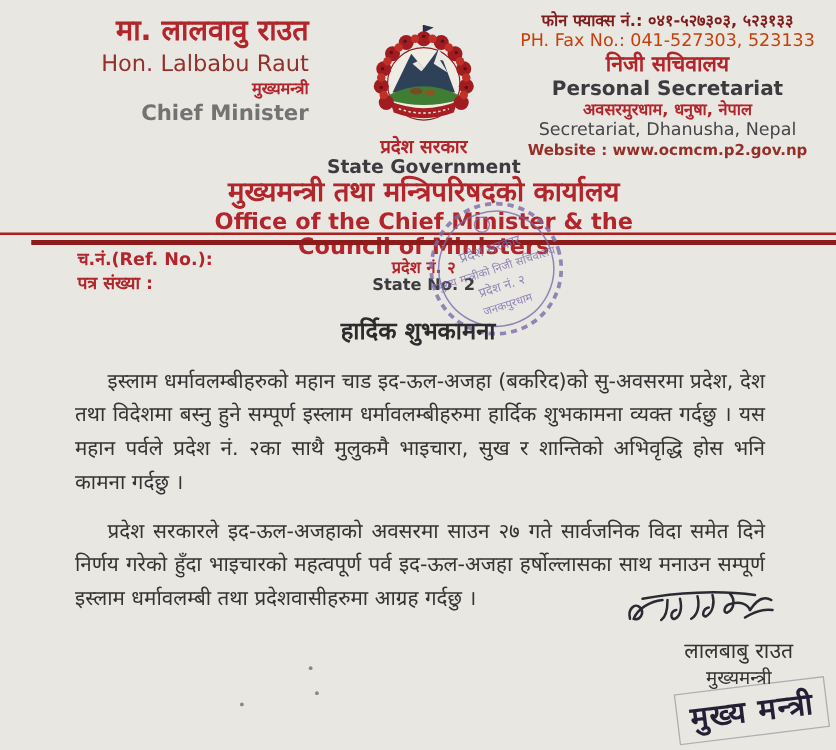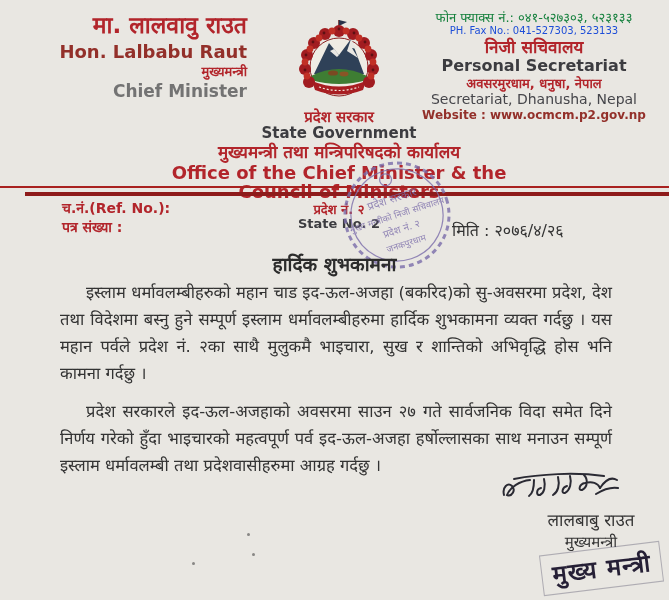--- a/index.html
+++ b/index.html
@@ -18,7 +18,7 @@
 
   
   .hdr-right{position:absolute;right:5px;top:10px;width:260px;text-align:center;line-height:1.18;}
-  .hdr-right .l1{font-size:13px;font-weight:normal;color:#15803d;}
+  .hdr-right .l1{font-size:13px;font-weight:bold;color:#7f1d1d;}
   .hdr-right .l2{font-size:10px;color:#1d4ed8;text-align:center;}
   .hdr-right .l3{font-size:17px;font-weight:bold;color:#b2252b;}
   .hdr-right .l4{font-size:16px;font-weight:bold;color:#3c3c40;}

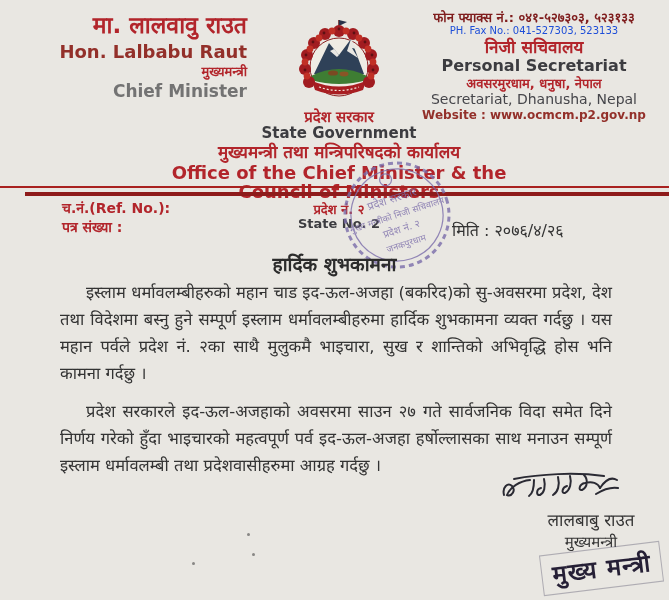--- a/index.html
+++ b/index.html
@@ -19,7 +19,7 @@
   
   .hdr-right{position:absolute;right:5px;top:10px;width:260px;text-align:center;line-height:1.18;}
   .hdr-right .l1{font-size:13px;font-weight:bold;color:#7f1d1d;}
-  .hdr-right .l2{font-size:10px;color:#1d4ed8;text-align:center;}
+  .hdr-right .l2{font-size:14px;color:#c2410c;text-align:center;}
   .hdr-right .l3{font-size:17px;font-weight:bold;color:#b2252b;}
   .hdr-right .l4{font-size:16px;font-weight:bold;color:#3c3c40;}
   .hdr-right .l5{font-size:13px;font-weight:bold;color:#b2252b;}

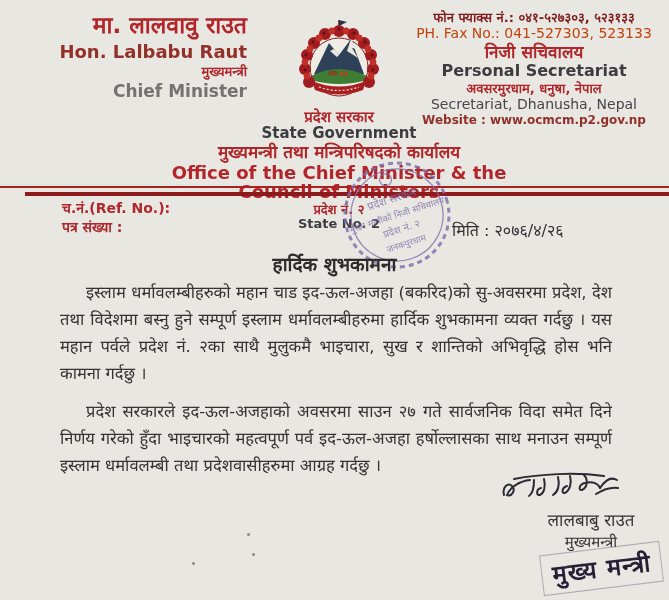--- a/index.html
+++ b/index.html
@@ -12,7 +12,7 @@
   
   .hdr-left{position:absolute;left:35px;top:13px;width:212px;text-align:right;line-height:1.12;}
   .hdr-left .np-name{font-size:23px;font-weight:bold;color:#b2252b;}
-  .hdr-left .en-name{font-size:18px;font-weight:bold;color:#93302a;margin-top:3px;}
+  .hdr-left .en-name{font-size:18px;font-weight:normal;color:#93302a;margin-top:3px;}
   .hdr-left .np-title{font-size:13px;font-weight:bold;color:#b2252b;margin-top:3px;}
   .hdr-left .en-title{font-size:17px;font-weight:bold;color:#737373;margin-top:3px;}
 

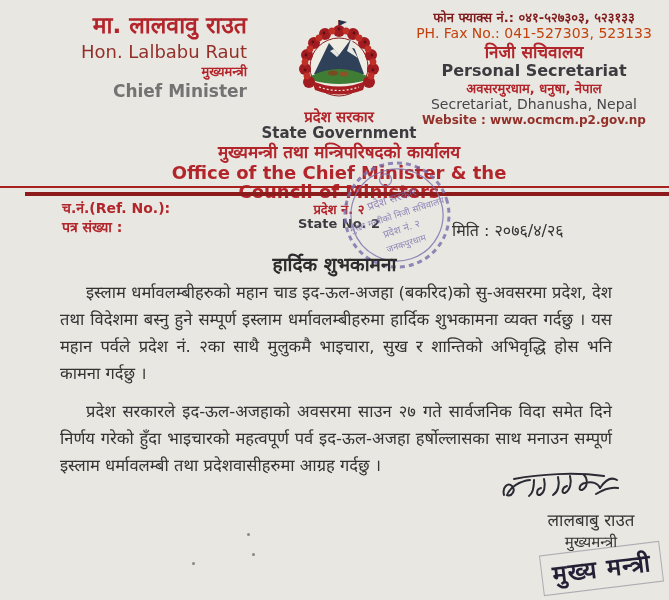--- a/index.html
+++ b/index.html
@@ -32,7 +32,7 @@
   .hdr-center{position:absolute;left:139px;top:109px;width:400px;text-align:center;line-height:1.08;}
   .hdr-center .gov-np{font-size:15px;font-weight:bold;color:#b2252b;}
   .hdr-center .gov-en{font-size:15px;font-weight:bold;color:#3c3c40;text-align:center;}
-  .hdr-center .office-np{font-size:17px;font-weight:bold;color:#b2252b;margin-top:2px;}
+  .hdr-center .office-np{font-size:22px;font-weight:bold;color:#b2252b;margin-top:2px;}
   .hdr-center .office-en{font-size:18px;font-weight:bold;color:#b2252b;margin-top:1px;}
   .hdr-center .state-np{font-size:13px;font-weight:bold;color:#b2252b;margin-top:1px;}
   .hdr-center .state-en{font-size:13px;font-weight:bold;color:#3c3c40;}

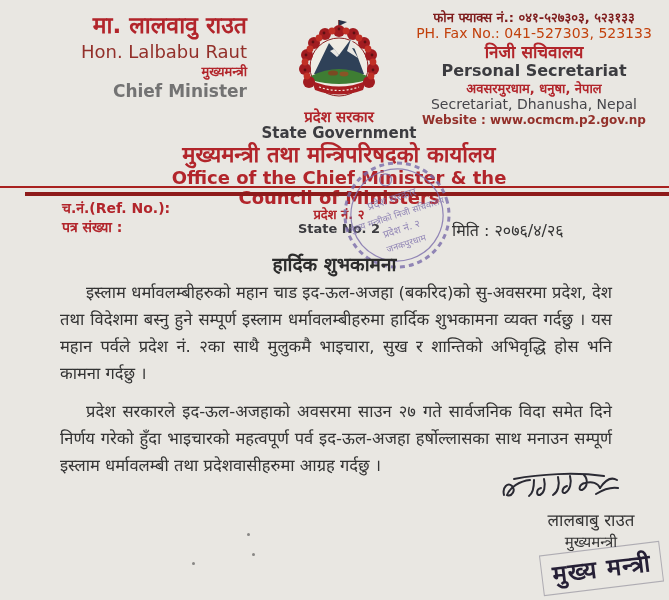--- a/index.html
+++ b/index.html
@@ -158,7 +158,6 @@
     <div>च.नं.(Ref. No.):</div>
     <div>पत्र संख्या :</div>
   </div>
-  <div class="date-line">मिति : २०७६/४/२६</div>
 
   <svg class="round-stamp" viewBox="0 0 122 118">
     <g transform="rotate(-18 61 59)" stroke="#7b6daa" fill="none">

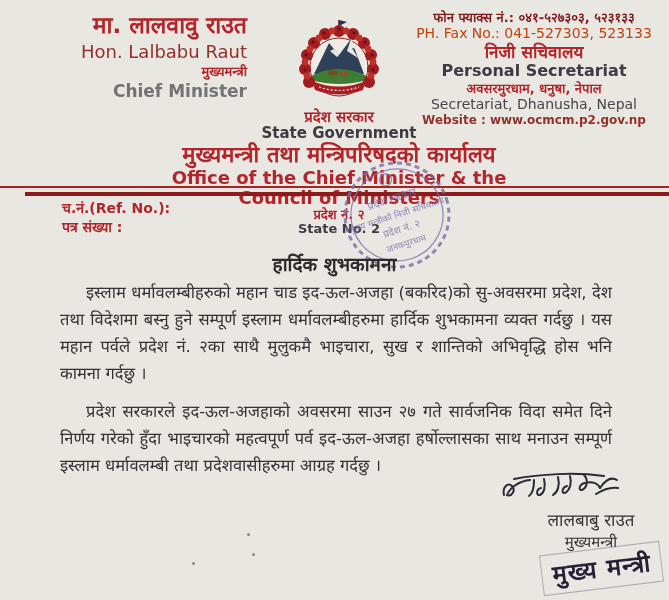--- a/index.html
+++ b/index.html
@@ -50,7 +50,7 @@
 
   .body-text{position:absolute;left:60px;top:279px;width:552px;font-size:16.5px;
     line-height:27px;color:#333;text-align:justify;}
-  .body-text p{margin:0 0 11px 0;text-indent:26px;}
+  .body-text p{margin:12px 0 11px 0;text-indent:26px;}
 
   .sig-svg{position:absolute;left:500px;top:469px;width:120px;height:42px;}
   .sig-name{position:absolute;left:515px;top:508px;width:152px;text-align:center;font-size:17px;color:#333;}

